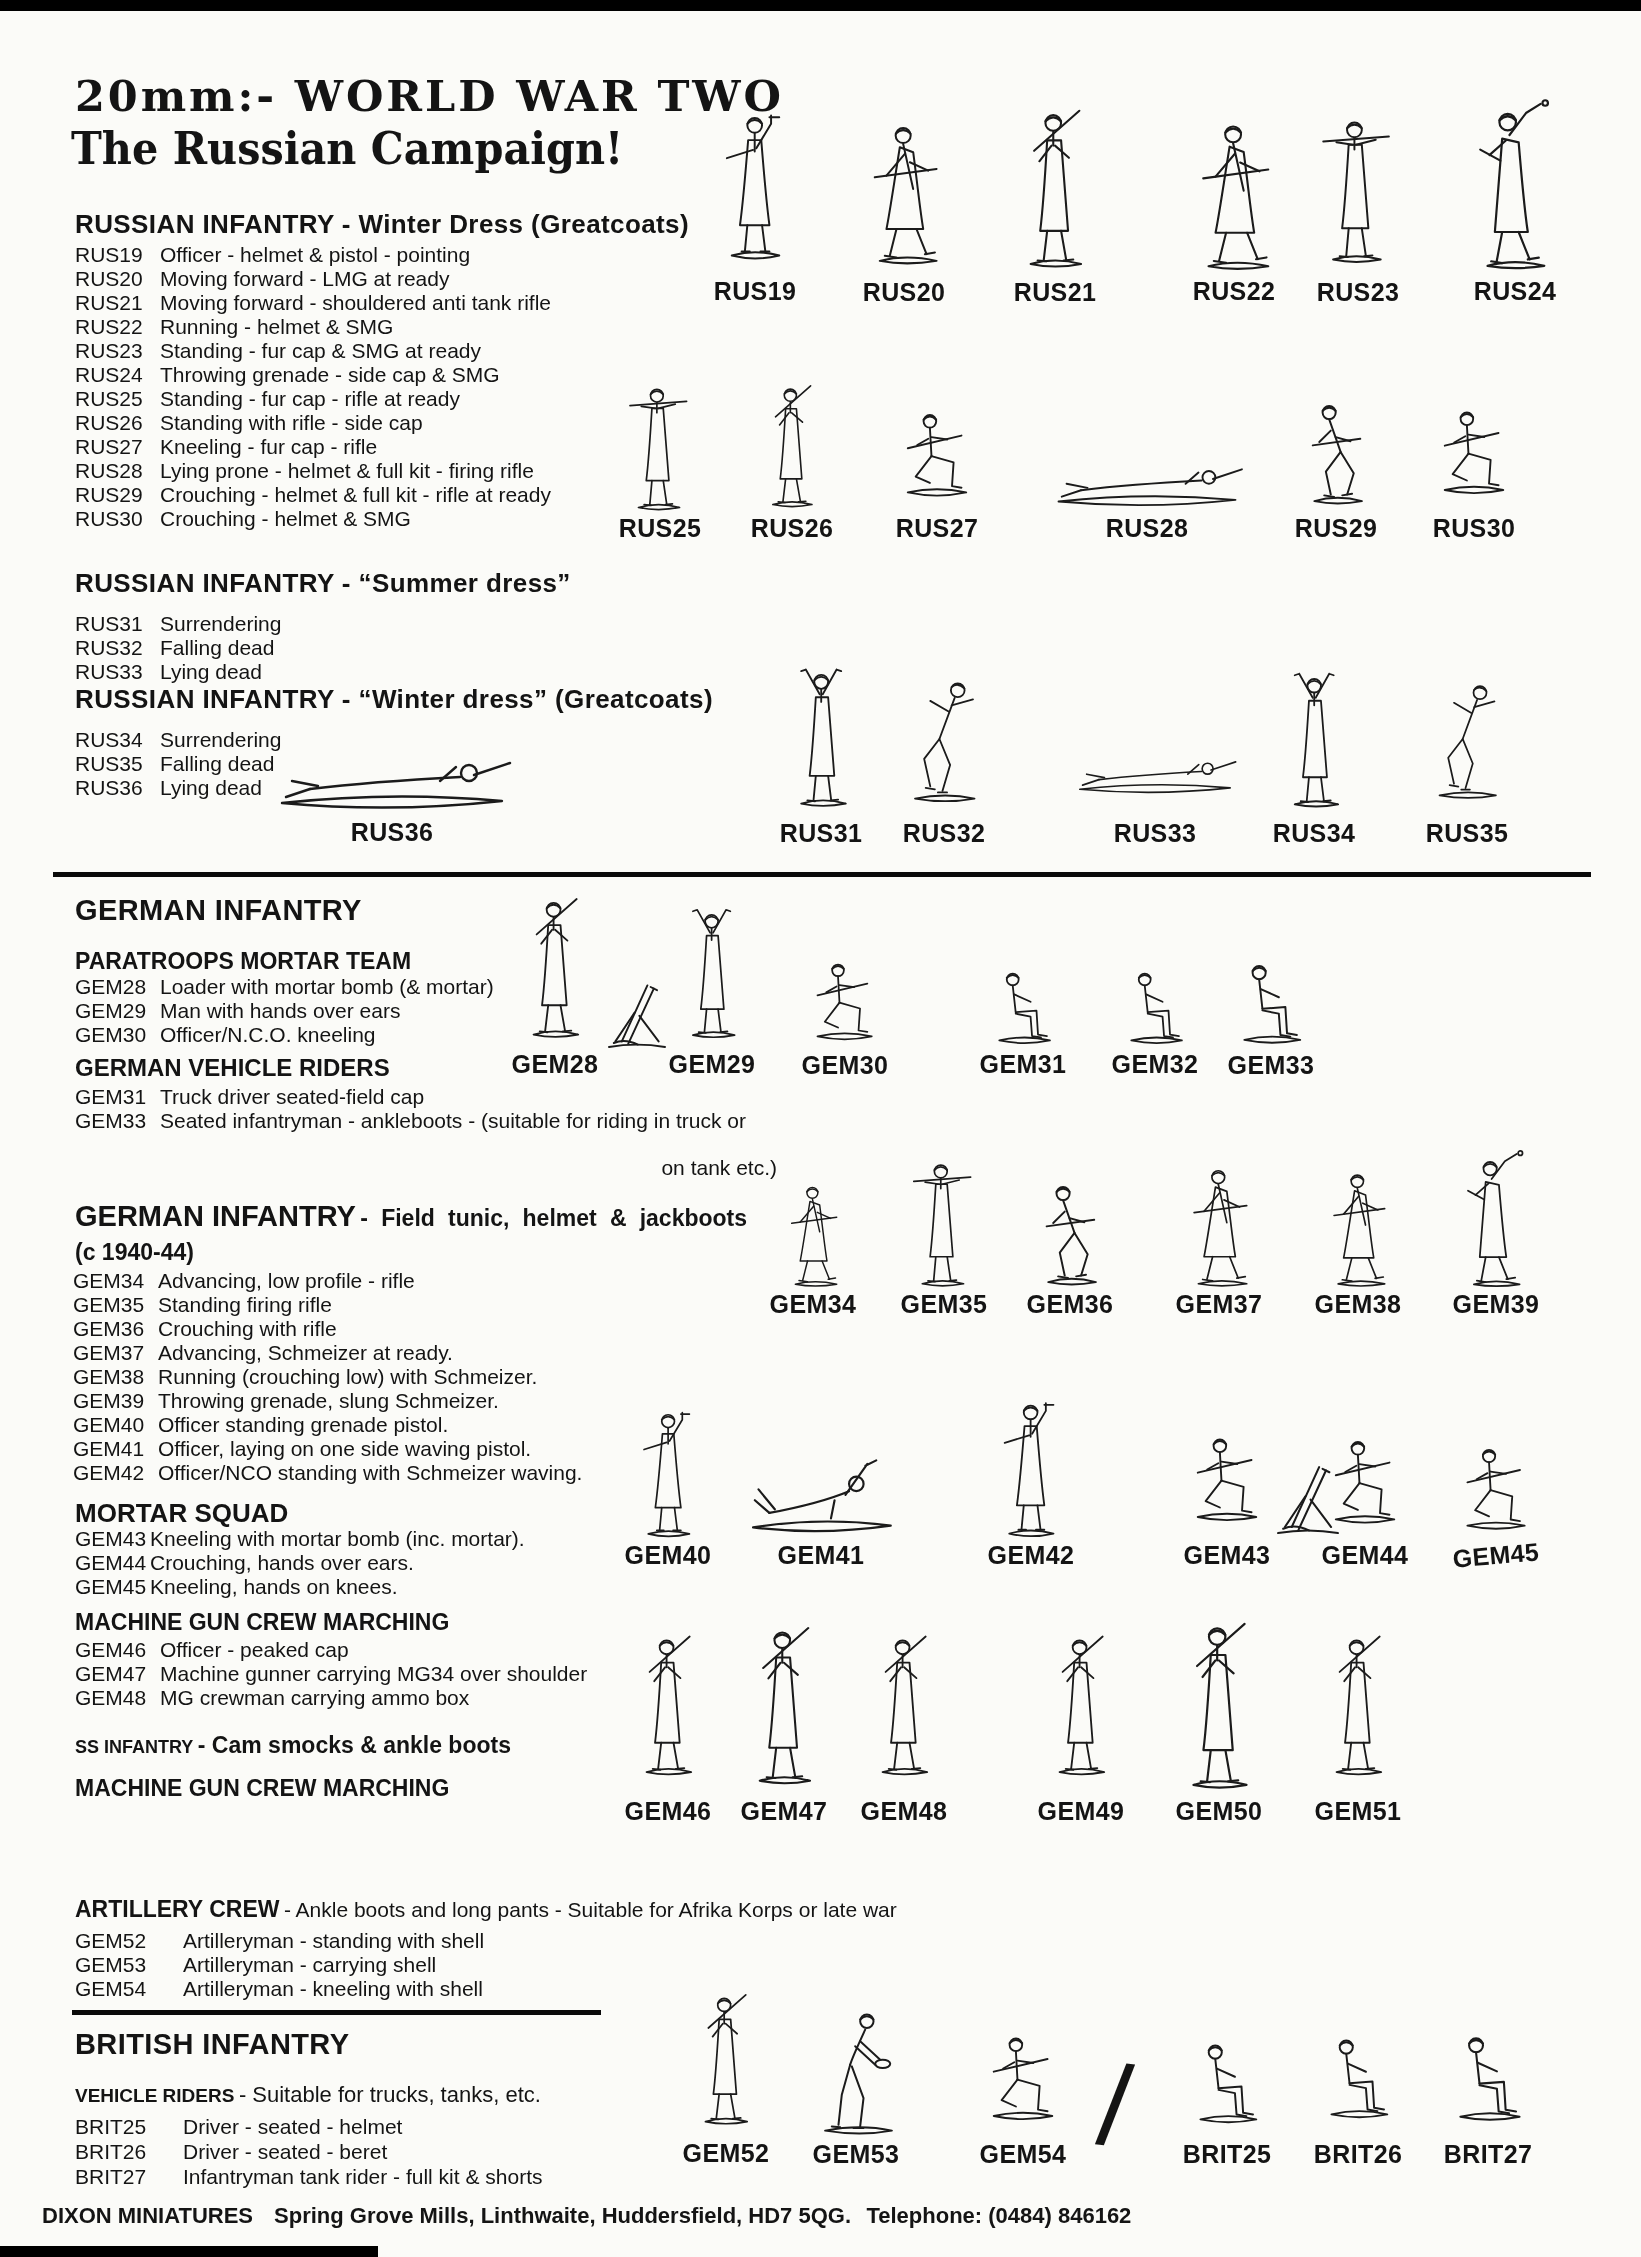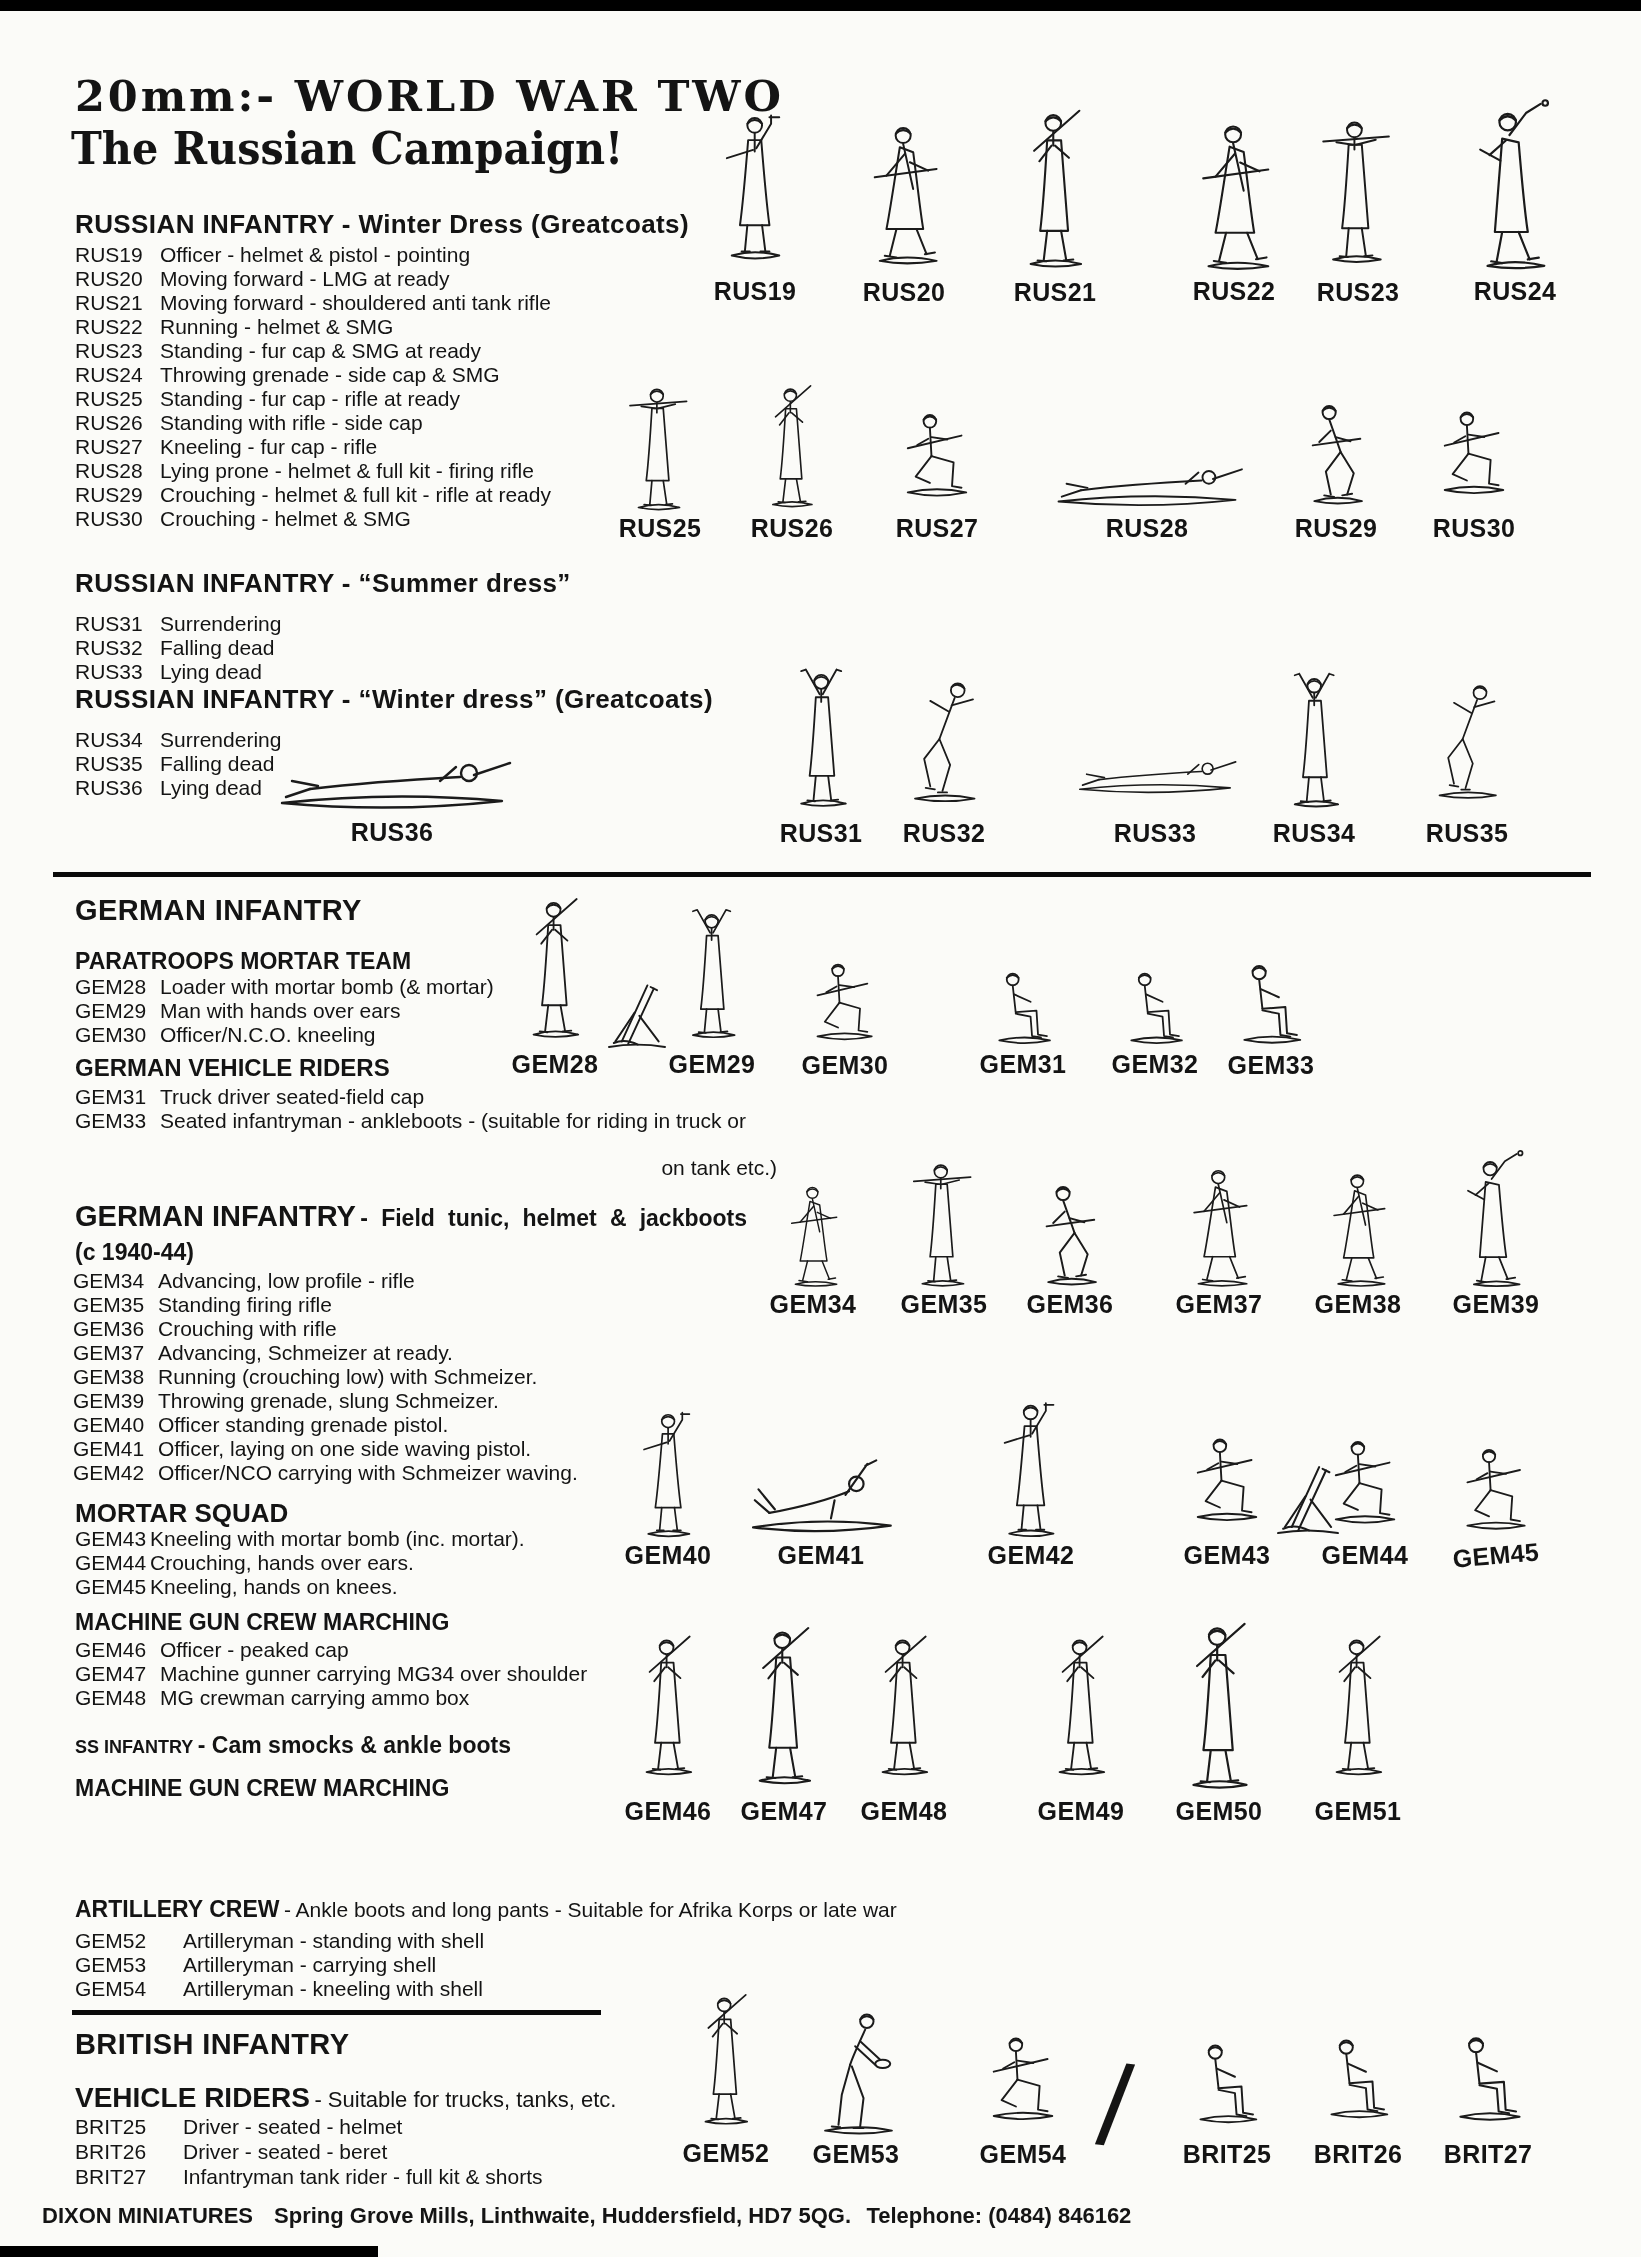--- a/index.html
+++ b/index.html
@@ -341,7 +341,7 @@
       </div>
 
       <div class="row">
-        <span class="code">GEM42</span><span class="desc">Officer/NCO carrying with Schmeizer waving.</span>
+        <span class="code">GEM42</span><span class="desc">Officer/NCO standing with Schmeizer waving.</span>
       </div>
     </div>
 

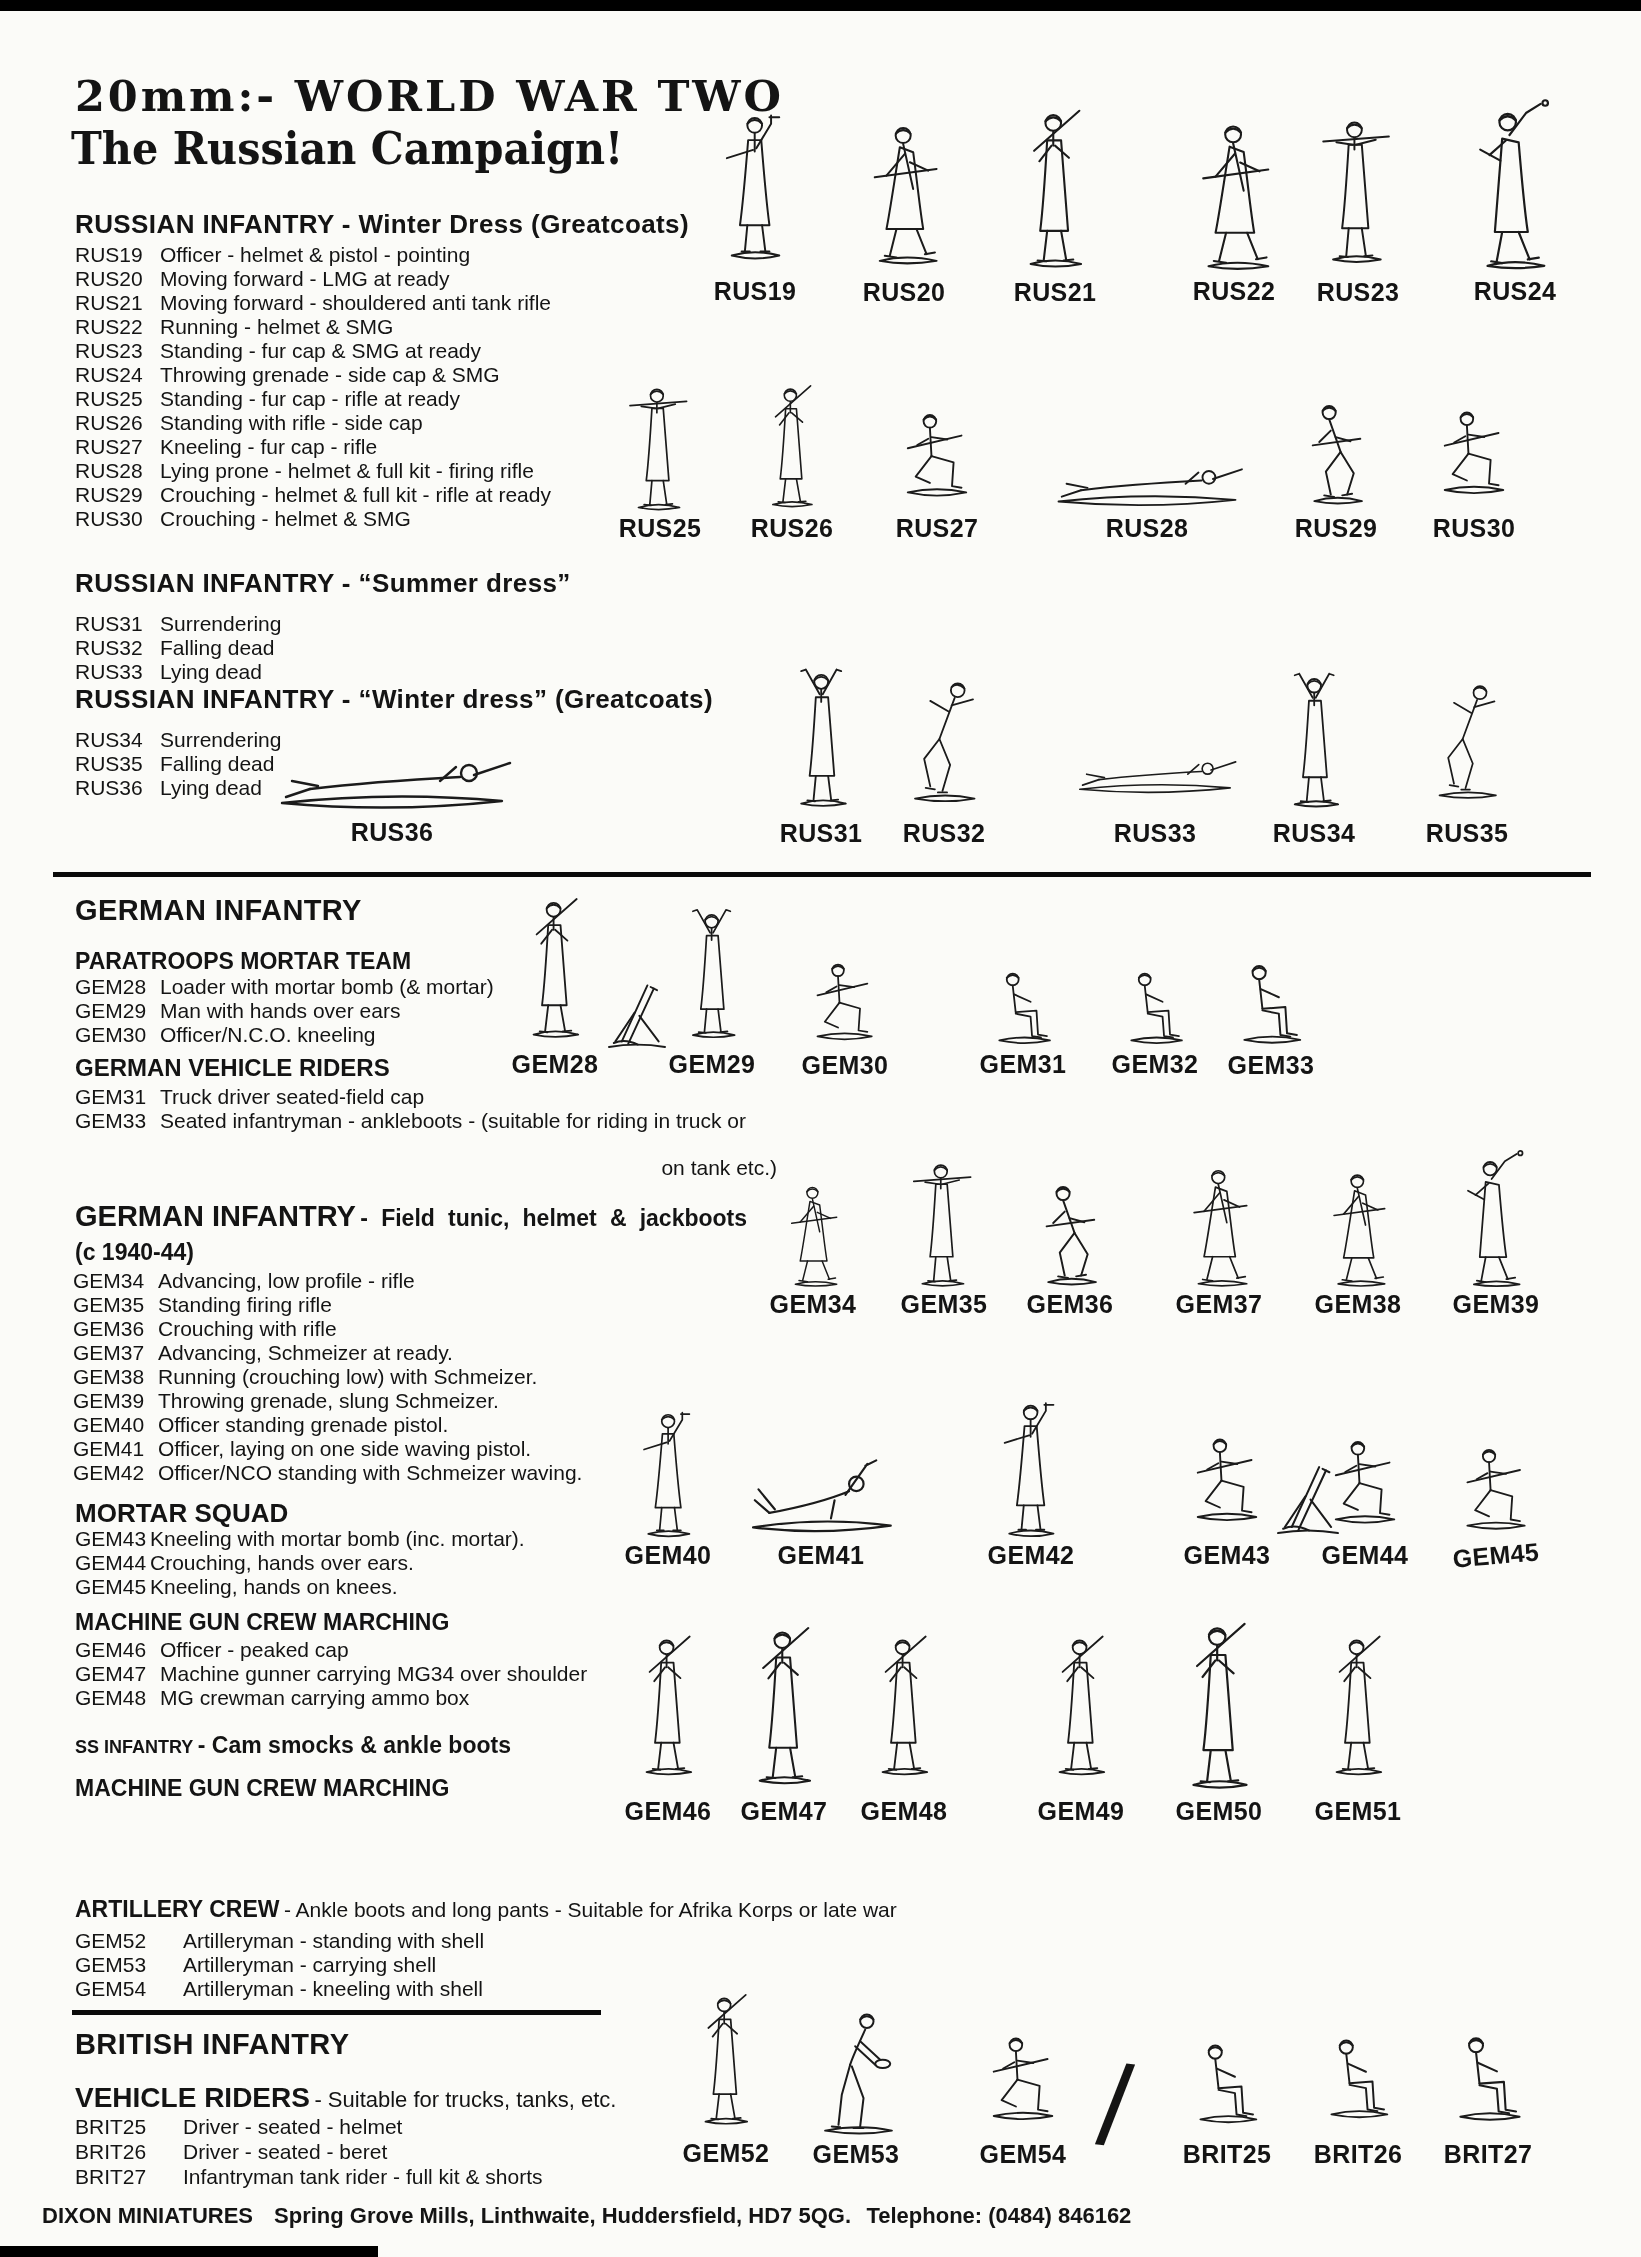--- a/index.html
+++ b/index.html
@@ -405,7 +405,7 @@
   <div class="hr" style="left:72px;top:2010px;width:529px;height:4.8px"></div>
   <div class="h1 big" style="left:75px;top:2028px">BRITISH INFANTRY</div>
   <div class="mix" style="left:75px;top:2082px">
-    <span class="m-main" style="font-size:28px">VEHICLE RIDERS</span>
+    <span class="m-main" style="font-size:19px">VEHICLE RIDERS</span>
     <span class="m-rest" style="font-size:22px">- Suitable for trucks, tanks, etc.</span>
   </div>
   <div class="list wide" style="left:75px;top:2114px;line-height:25px">

